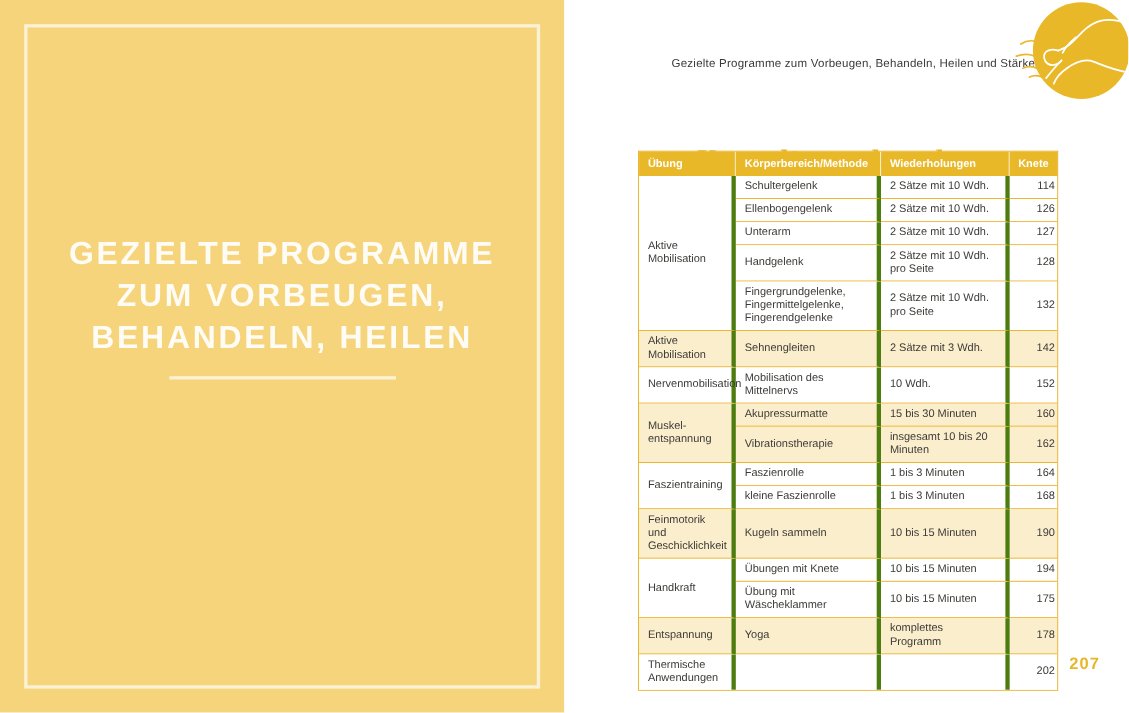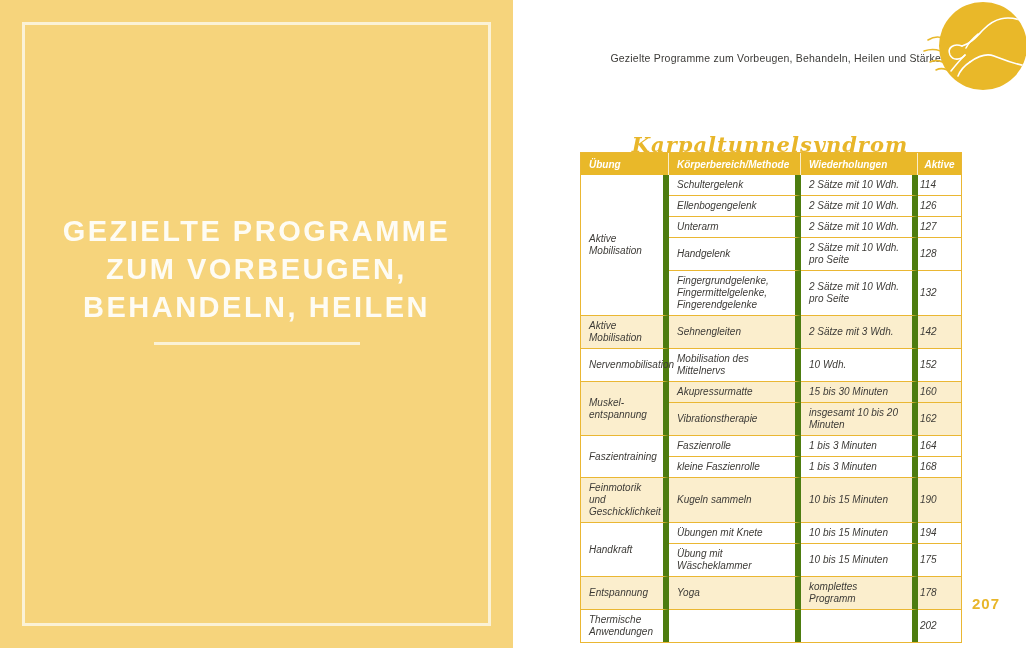--- a/index.html
+++ b/index.html
@@ -25,8 +25,8 @@
   .hand-wrap { position:absolute; top:0; right:0; width:120px; height:110px; }
 
   
-  .program-table { position:absolute; left:67px; top:152px; width:380px;
-    border:1px solid #eab733; border-spacing:0; border-collapse:separate; table-layout:fixed;font-style:italic; }
+  .program-table { position:absolute; left:67px; top:137px; width:380px;
+    border:1px solid #eab733; border-spacing:0; border-collapse:separate; table-layout:fixed; }
   .program-table th { background:#e9b829; color:#ffffff; font-size:10px; font-weight:bold;
     text-align:left; padding:5px 8px; height:22px; border-right:1px solid rgba(255,255,255,0.75); }
   .program-table th:last-child { border-right:none; text-align:center; padding:5px 2px; }

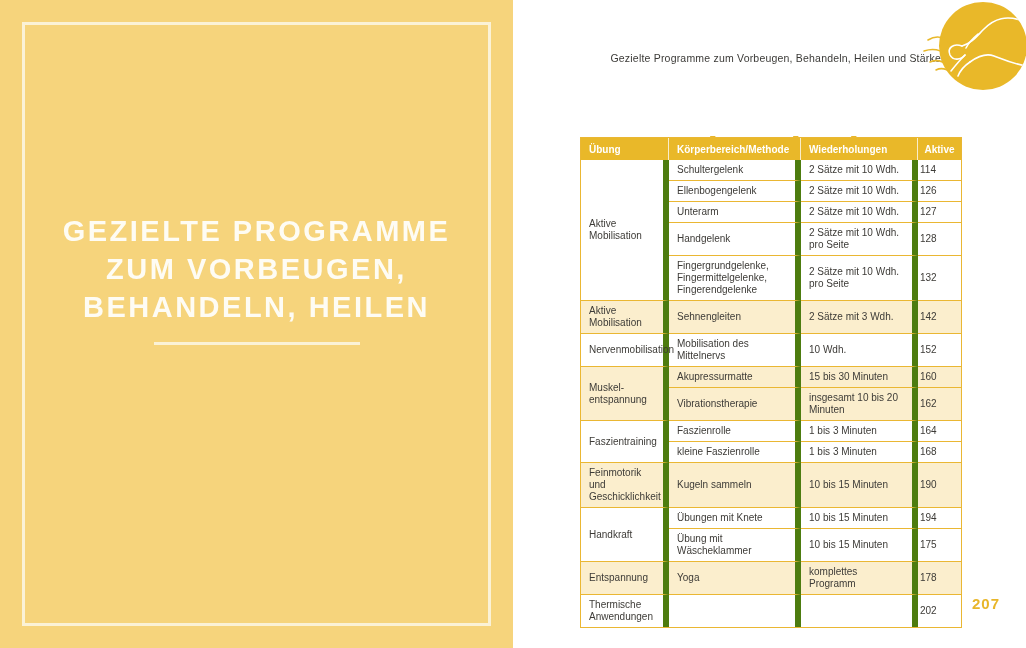--- a/index.html
+++ b/index.html
@@ -97,7 +97,7 @@
           <th>Übung</th>
           <th>Körperbereich/Methode</th>
           <th>Wiederholungen</th>
-          <th>Aktive</th>
+          <th>Knete</th>
         </tr>
       </thead>
       <tbody>

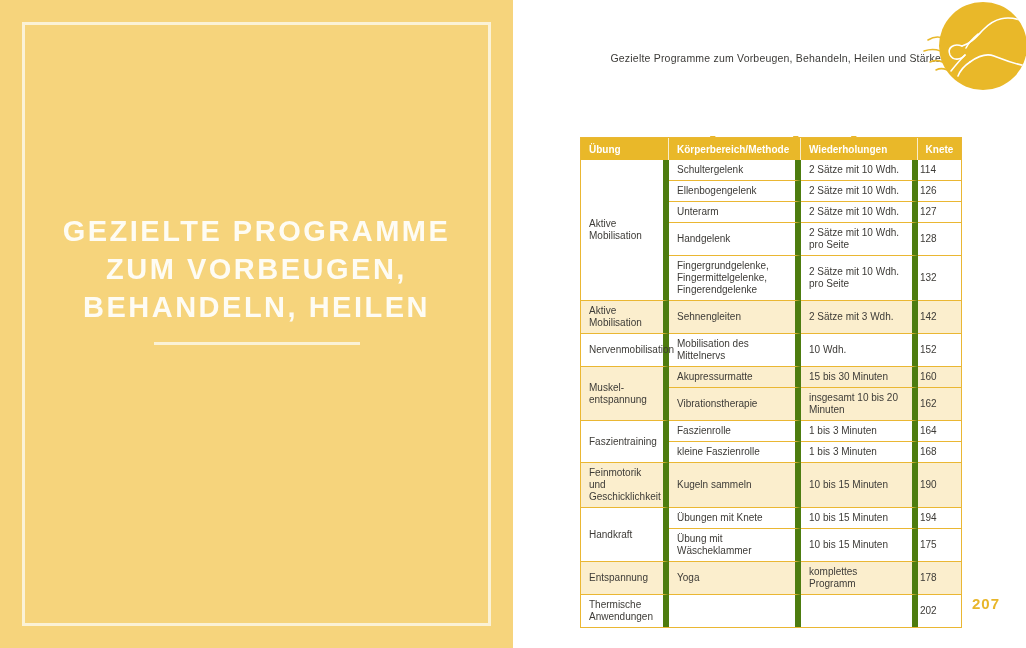--- a/index.html
+++ b/index.html
@@ -33,7 +33,7 @@
   .program-table col.c1 { width:88px; } .program-table col.c2 { width:132px; }
   .program-table col.c3 { width:117px; } .program-table col.c4 { width:43px; }
   .program-table td { font-size:10px; color:#3d3b37; padding:4px 8px; height:20px; line-height:12px;
-    vertical-align:middle; border-right:6px solid #4d7c0f; border-bottom:1px solid #eab733; background:#ffffff; }
+    vertical-align:middle; border-right:4px solid #4d7c0f; border-bottom:1px solid #eab733; background:#ffffff; }
   .program-table td:last-child { border-right:none; text-align:left; padding:4px 2px; }
   .program-table tr.last-row td { border-bottom:none; }
   .program-table tr.hl td { background:#fbeecd; }

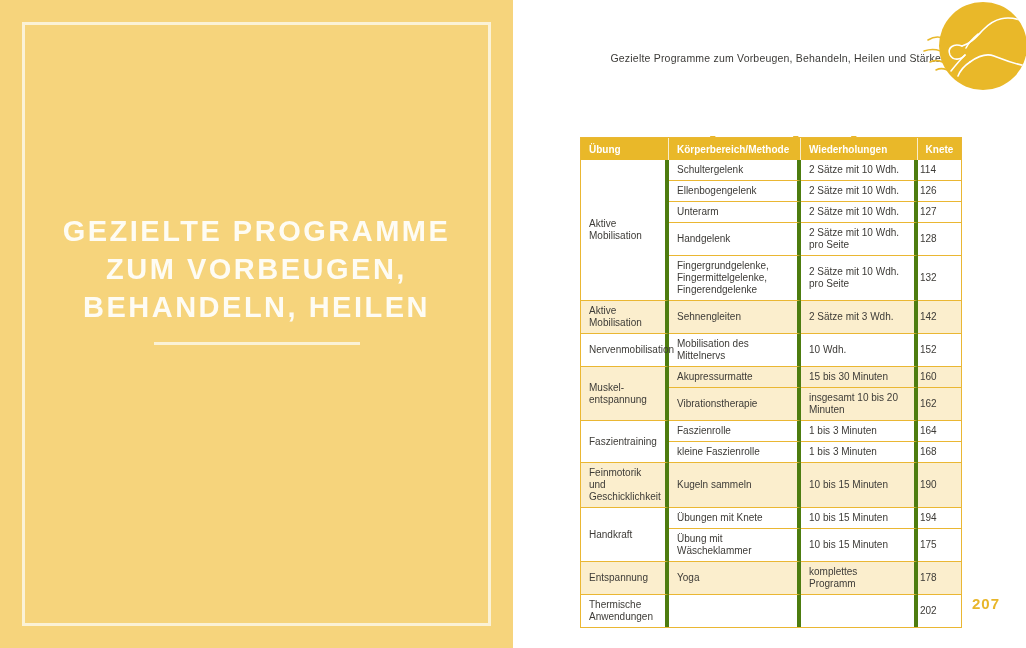--- a/index.html
+++ b/index.html
@@ -34,7 +34,7 @@
   .program-table col.c3 { width:117px; } .program-table col.c4 { width:43px; }
   .program-table td { font-size:10px; color:#3d3b37; padding:4px 8px; height:20px; line-height:12px;
     vertical-align:middle; border-right:4px solid #4d7c0f; border-bottom:1px solid #eab733; background:#ffffff; }
-  .program-table td:last-child { border-right:none; text-align:left; padding:4px 2px; }
+  .program-table td:last-child { border-right:none; text-align:right; padding:4px 2px; }
   .program-table tr.last-row td { border-bottom:none; }
   .program-table tr.hl td { background:#fbeecd; }
 </style>

